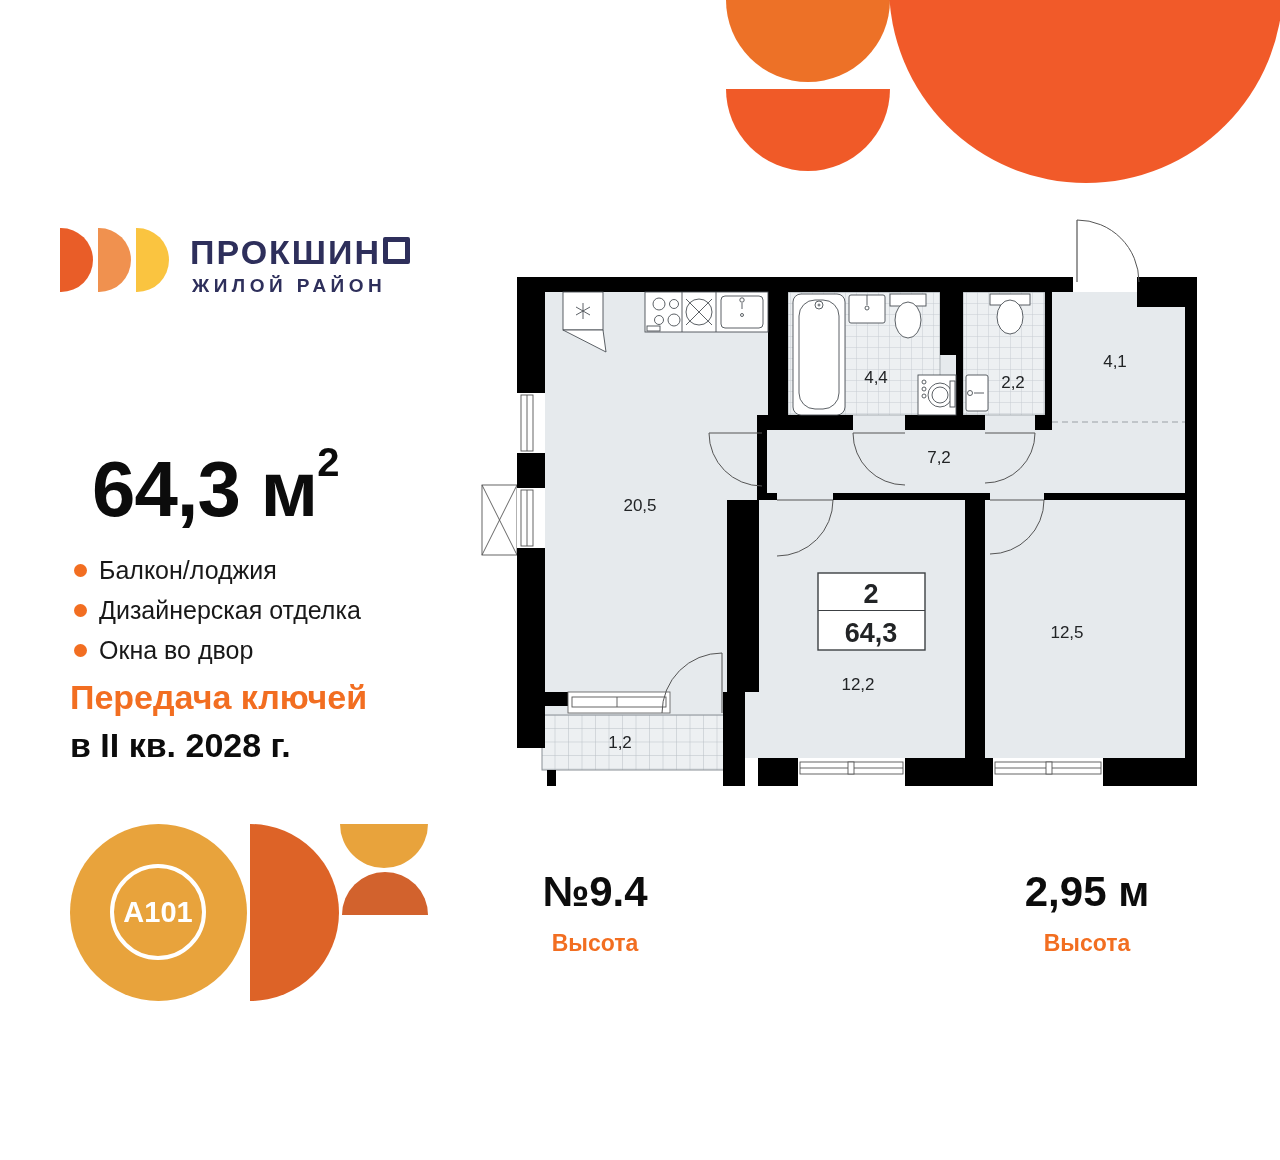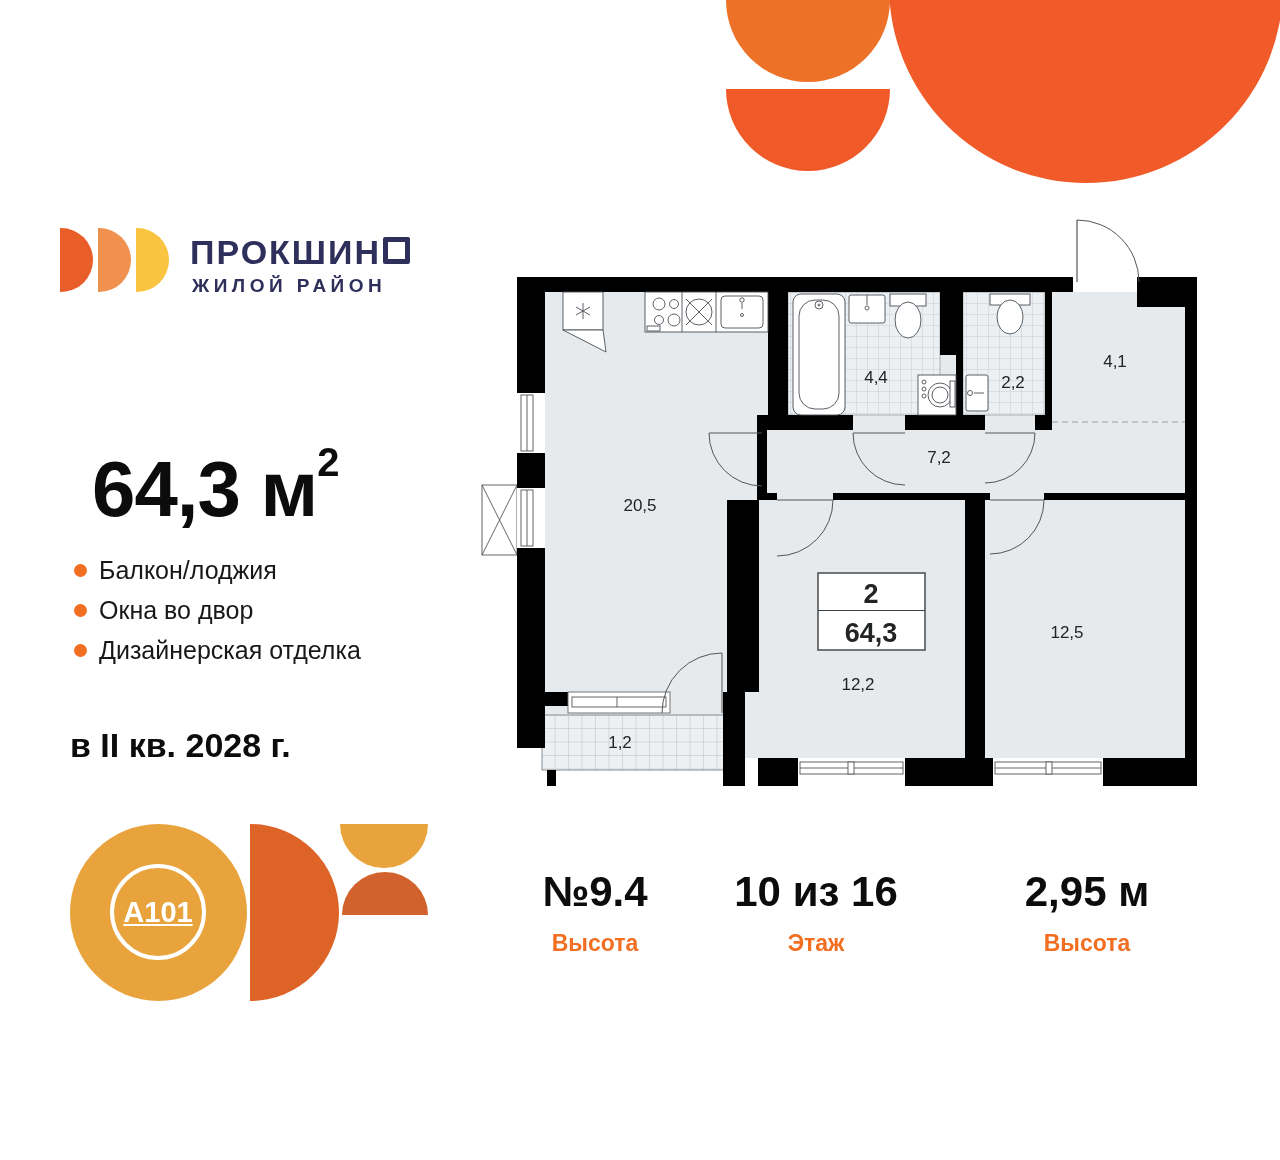--- a/index.html
+++ b/index.html
@@ -80,11 +80,11 @@
     </div>
     <div class="feature">
       <span class="dot"></span>
-      <span class="txt">Окна во двор</span>
+      <span class="txt">Дизайнерская отделка</span>
     </div>
     <div class="feature">
       <span class="dot"></span>
-      <span class="txt">Дизайнерская отделка</span>
+      <span class="txt">Окна во двор</span>
     </div>
   </div>
 

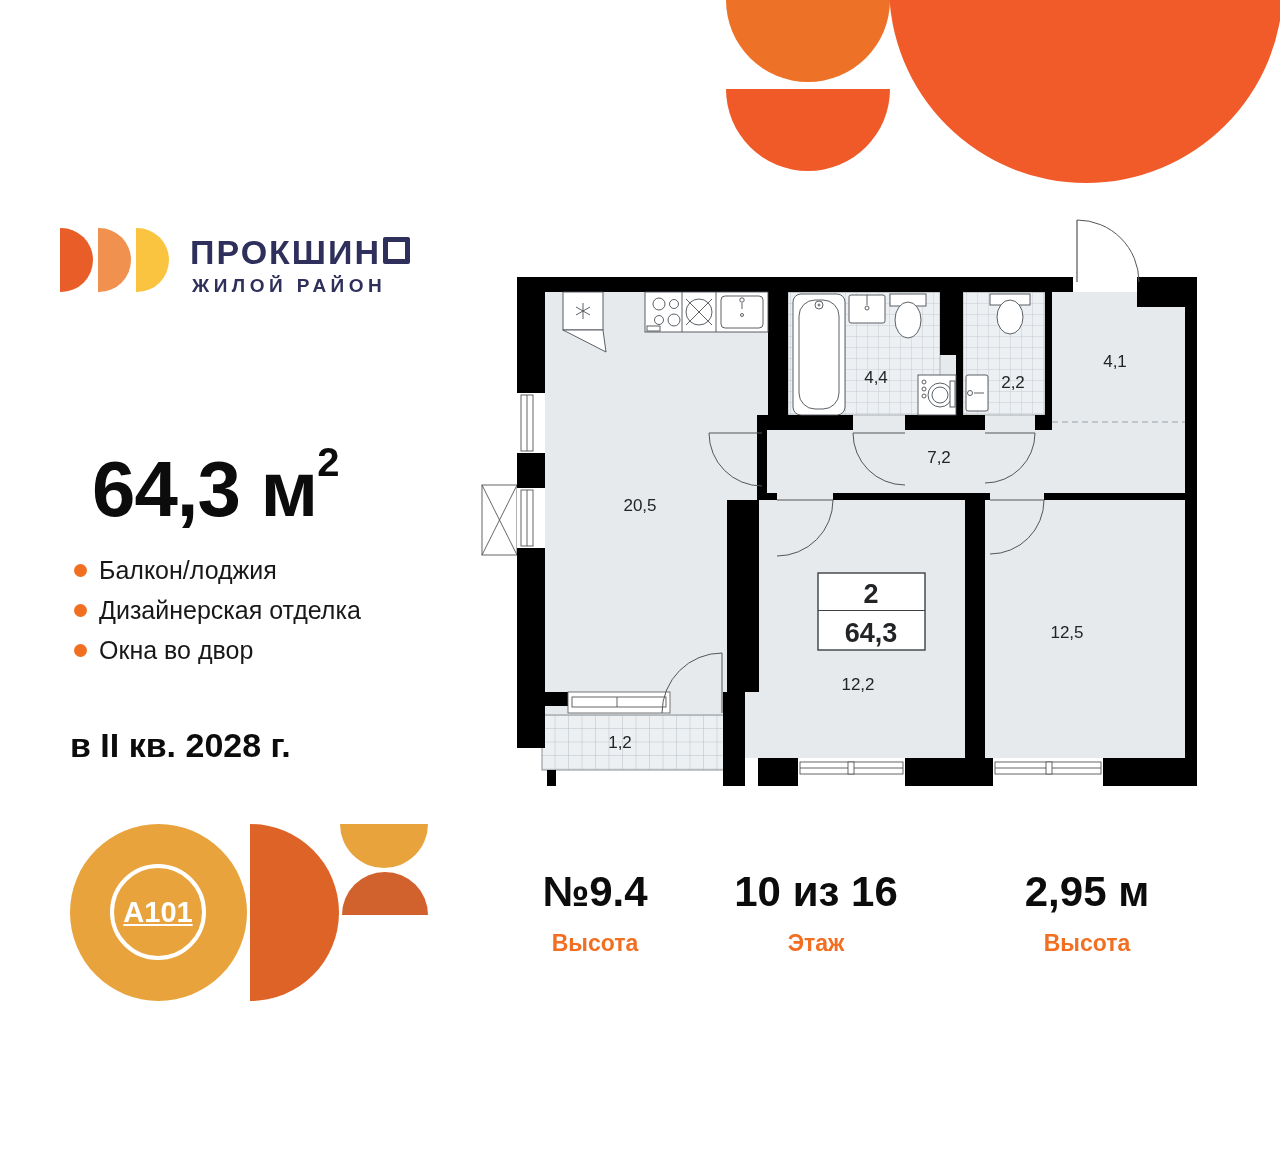--- a/index.html
+++ b/index.html
@@ -88,6 +88,7 @@
     </div>
   </div>
 
+  <div class="keys1">Передача ключей</div>
   <div class="keys2">в II кв. 2028 г.</div>
 
   <div>

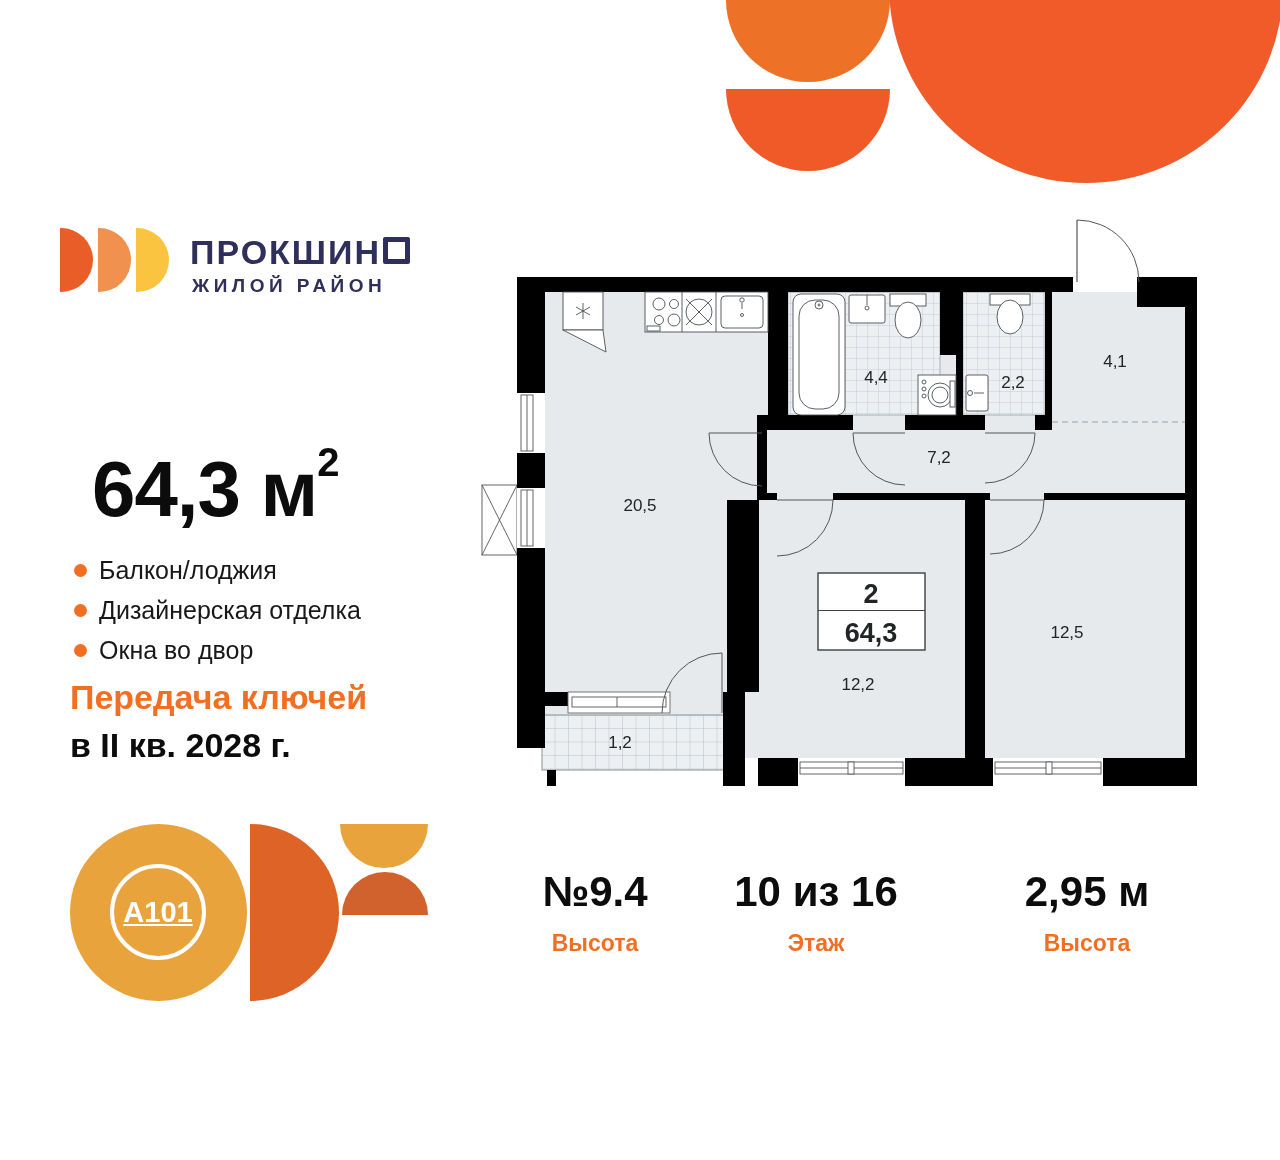--- a/index.html
+++ b/index.html
@@ -35,7 +35,7 @@
   
   .a101-circle{position:absolute;left:70px;top:824px;width:177px;height:177px;border-radius:50%;background:#E8A33C;}
   .a101-ring{position:absolute;left:110px;top:864px;width:88px;height:88px;border:4px solid #fff;border-radius:50%;
-             display:flex;align-items:center;justify-content:center;font-size:29px;font-weight:700;color:#fff;text-decoration:underline;}
+             display:flex;align-items:center;justify-content:center;font-size:29px;font-weight:700;color:#fff;}
   .a101-d{position:absolute;left:250px;top:824px;width:89px;height:177px;border-radius:0 177px 177px 0;background:#DD6327;}
   .a101-semi-top{position:absolute;left:340px;top:824px;width:88px;height:44px;border-radius:0 0 88px 88px;background:#E8A33C;}
   .a101-semi-bottom{position:absolute;left:342px;top:872px;width:86px;height:43px;border-radius:86px 86px 0 0;background:#D2622D;}

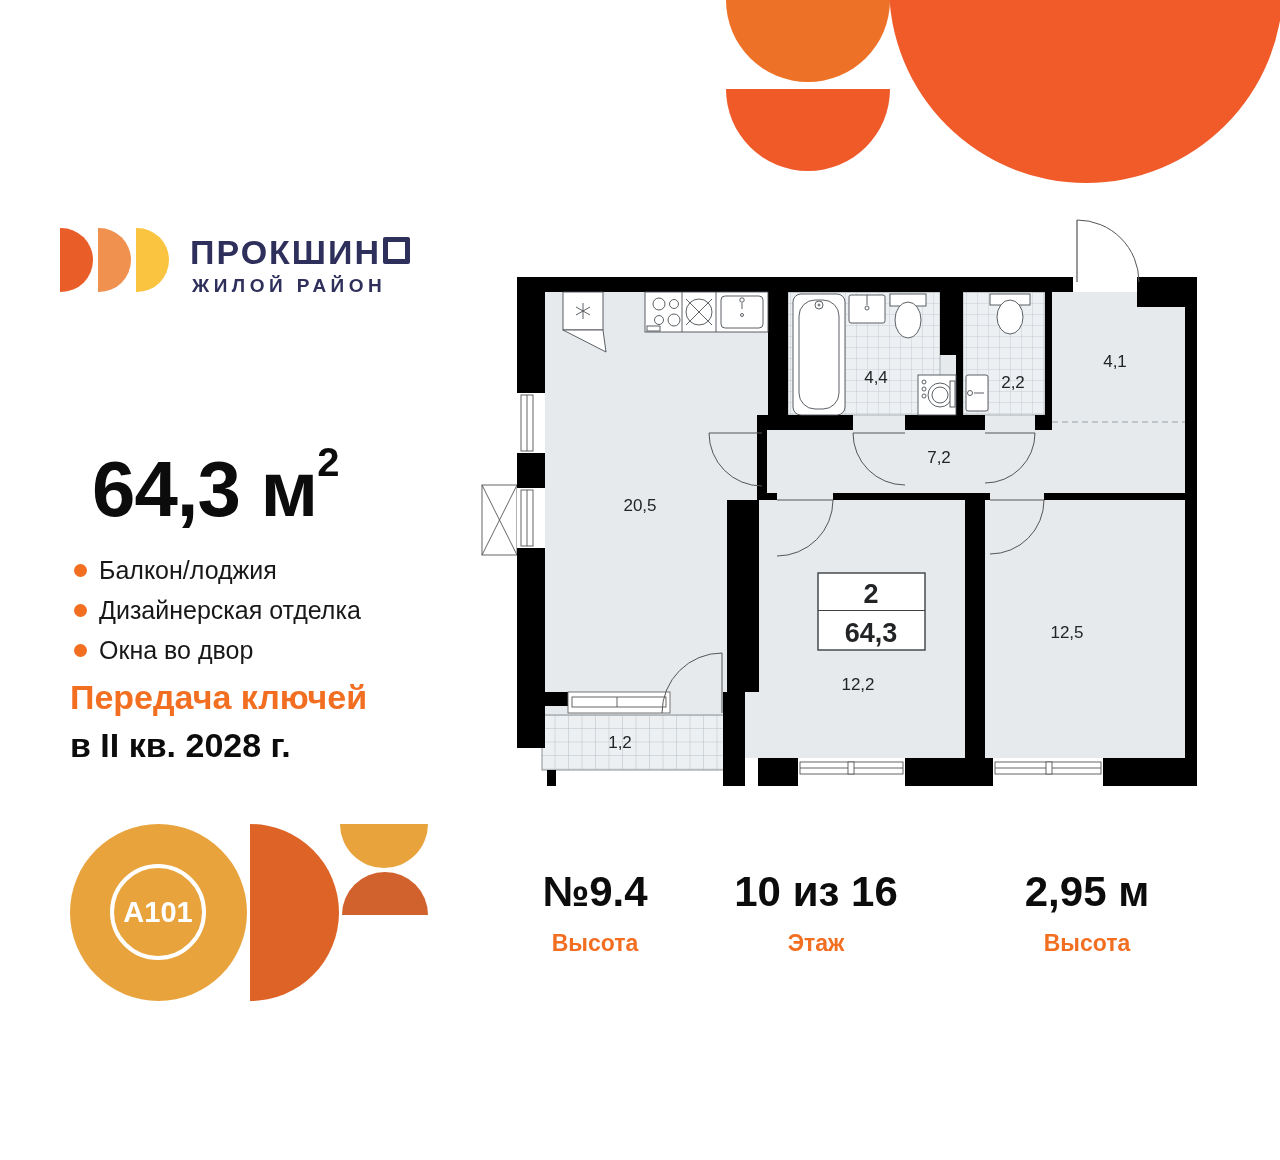--- a/index.html
+++ b/index.html
@@ -102,10 +102,6 @@
   <div class="sum-col sum-1">
     <div class="sum-val">№9.4</div>
     <div class="sum-lab">Высота</div>
-  </div>
-  <div class="sum-col sum-2">
-    <div class="sum-val">10 из 16</div>
-    <div class="sum-lab">Этаж</div>
   </div>
   <div class="sum-col sum-3">
     <div class="sum-val">2,95 м</div>

